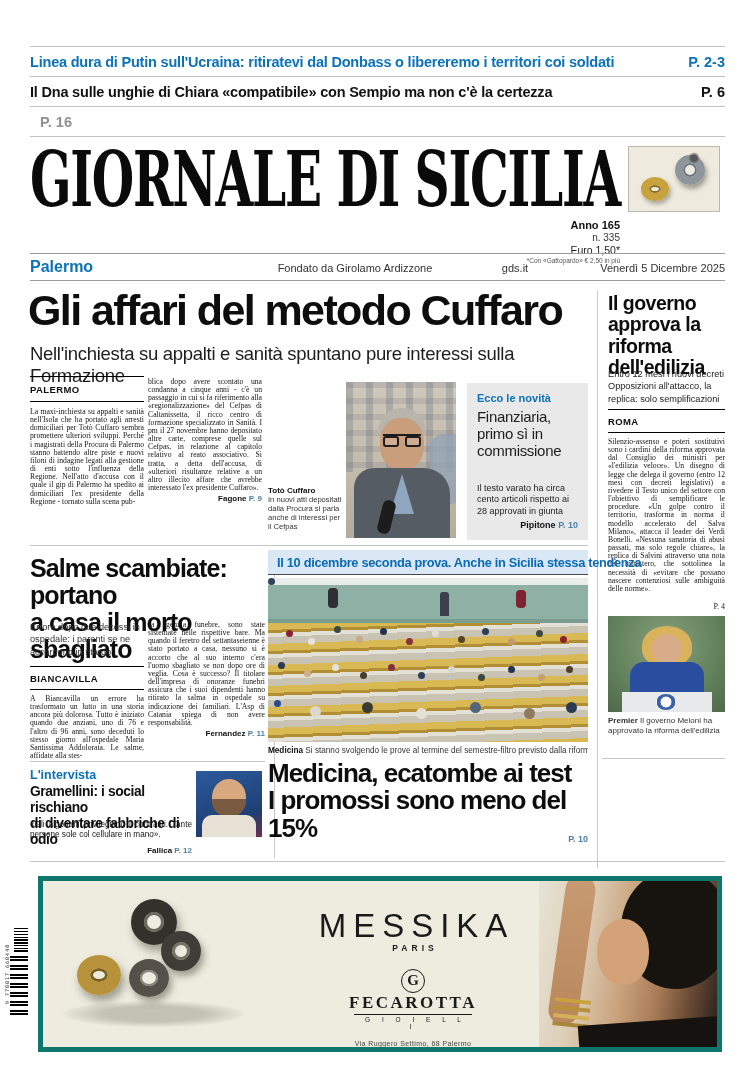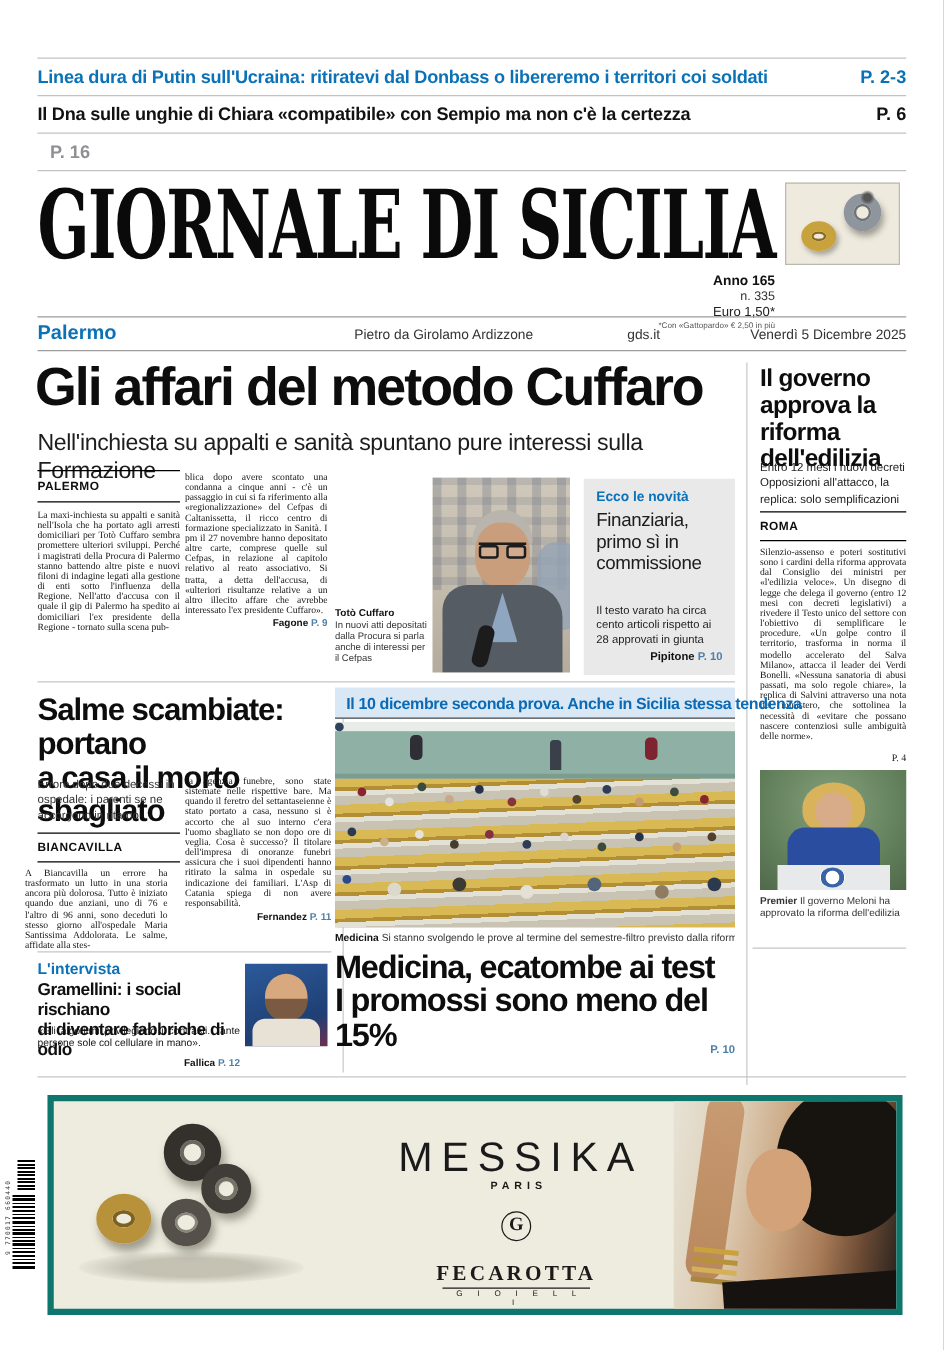--- a/index.html
+++ b/index.html
@@ -254,7 +254,7 @@
 
   <div class="folio">
     <span class="ed">Palermo</span>
-    <span class="fo">Pietro da Girolamo Ardizzone</span>
+    <span class="fo">Fondato da Girolamo Ardizzone</span>
     <span class="ws">gds.it</span>
     <span class="dt">Venerdì 5 Dicembre 2025</span>
   </div>

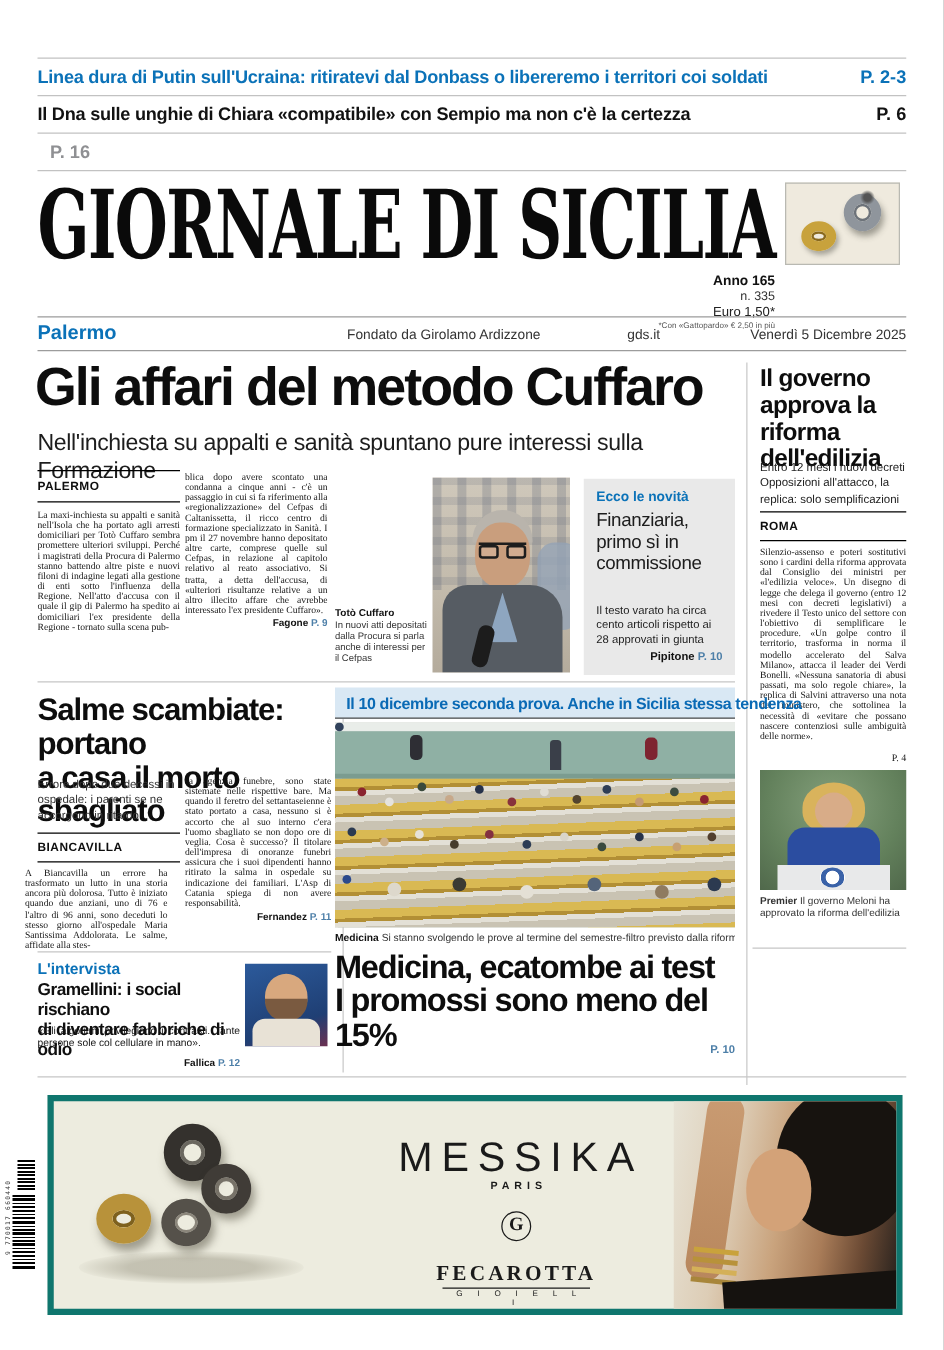--- a/index.html
+++ b/index.html
@@ -125,7 +125,7 @@
     letter-spacing:-0.9px; line-height:1.08; color:#0d0d0d; }
   .salme-s { position:absolute; left:30px; top:621px; width:112px; font-size:9.2px; line-height:1.35; color:#333; }
   .k-bianca { position:absolute; left:30px; top:666px; width:114px; height:24px; }
-  .salme-c1 { position:absolute; left:20px; top:695px; width:114px; height:92px; }
+  .salme-c1 { position:absolute; left:30px; top:695px; width:114px; height:92px; }
   .salme-c2 { position:absolute; left:148px; top:621px; width:117px; height:150px; }
 
   

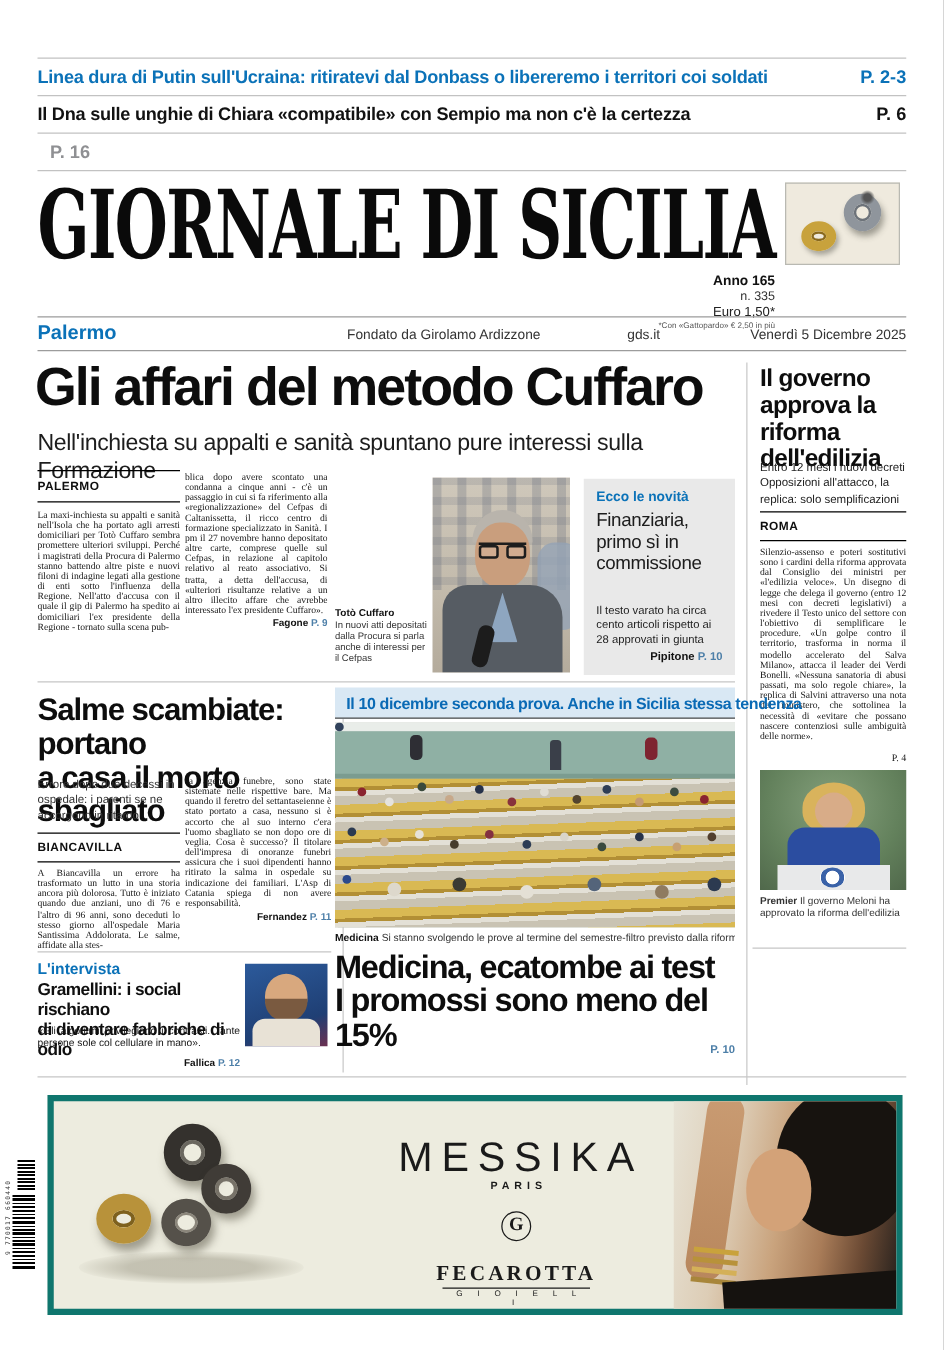--- a/index.html
+++ b/index.html
@@ -194,7 +194,7 @@
   .ad-city { font-size:8.5px; font-weight:700; letter-spacing:4px; text-indent:4px; margin-top:-2px; }
   .ad-mono { margin:16px auto 0; width:24px; height:24px; border:1.6px solid #1a1a1a; border-radius:50%;
     font-family:"Liberation Serif",serif; font-size:15px; line-height:21px; font-weight:700; }
-  .ad-ret { margin-top:16px; font-family:"Liberation Serif",serif; font-size:17px; font-weight:700; letter-spacing:2.5px; }
+  .ad-ret { margin-top:0; font-family:"Liberation Serif",serif; font-size:17px; font-weight:700; letter-spacing:2.5px; }
   .ad-ret2 { font-size:6.5px; letter-spacing:5px; text-indent:5px; border-top:1px solid #1a1a1a;
     width:118px; margin:1px auto 0; padding-top:1px; }
   .ad-addr { margin-top:10px; font-size:7px; color:#444; letter-spacing:0.4px; }

